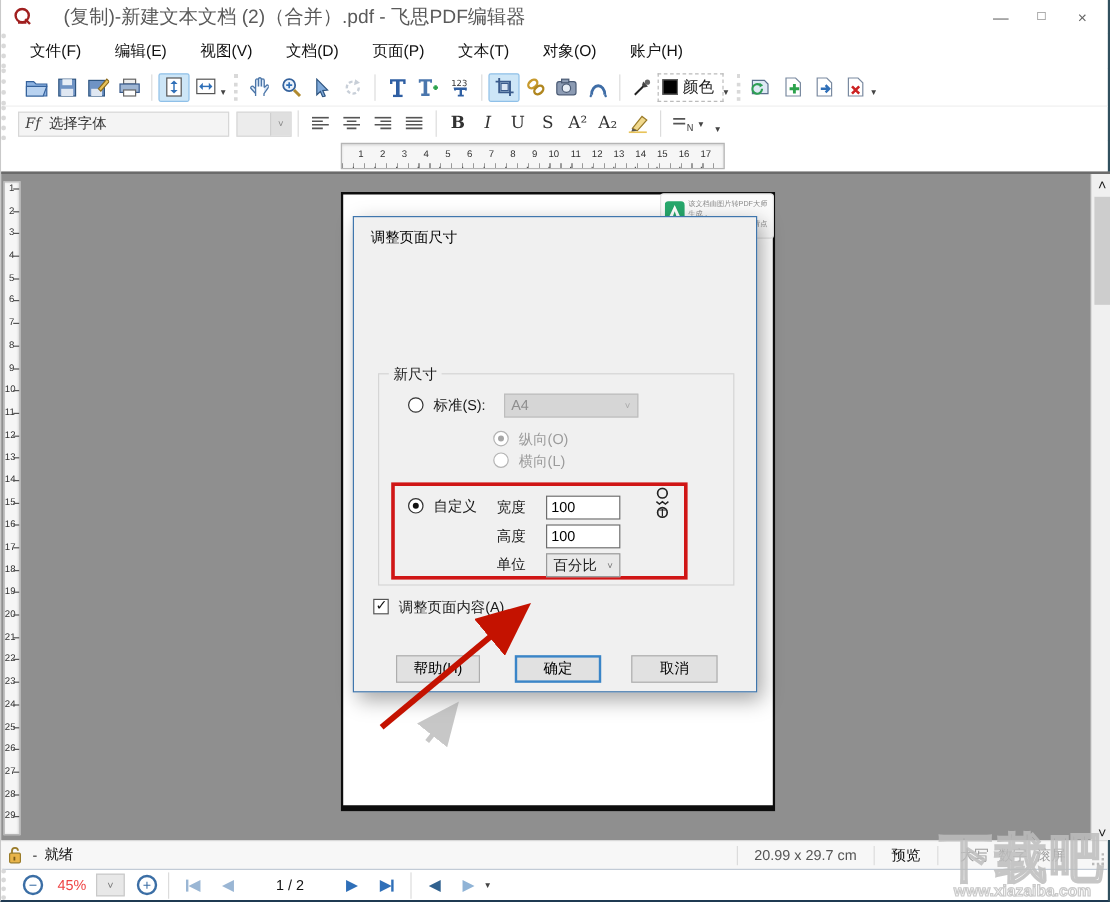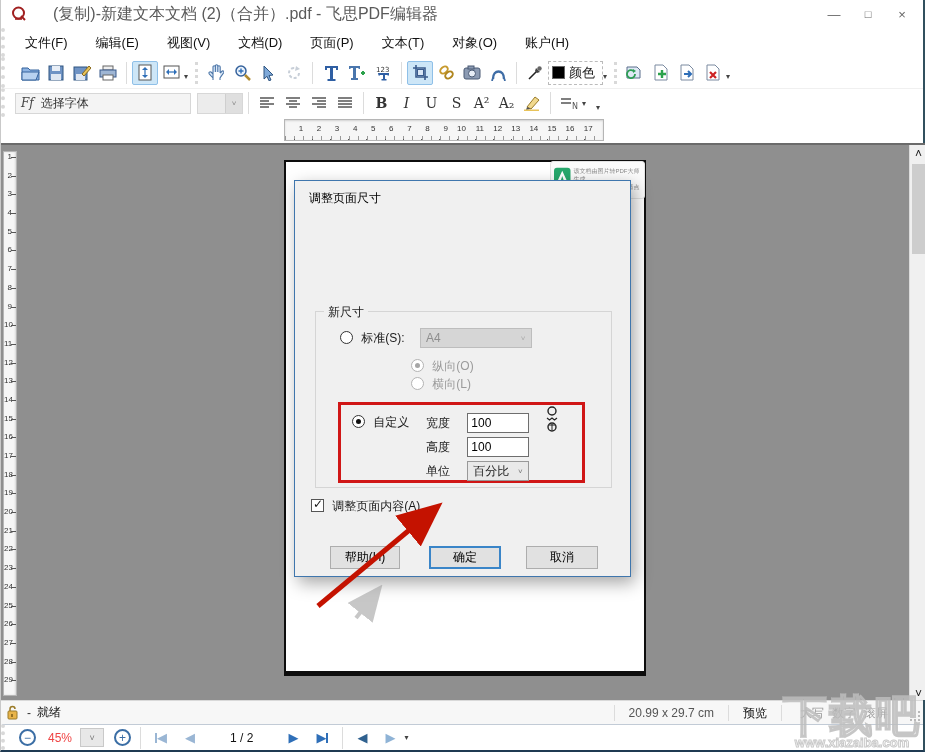--- a/index.html
+++ b/index.html
@@ -82,7 +82,7 @@
   .combo.disabled { background:#d6d6d6; border-color:#bdbdbd; color:#8e8e8e;margin-left:12px; }
   .combo.disabled .chev { color:#aaa; }
 
-  .redrect { position:absolute; left:10px; top:90px; width:247px; height:81px; border:3px solid #d01616;margin-left:12px; }
+  .redrect { position:absolute; left:10px; top:90px; width:247px; height:81px; border:3px solid #d01616; }
   .chainicon { position:absolute; left:238px; top:222px; z-index:5; }
 
   .cbrow { position:absolute; left:16px; top:317px; }

